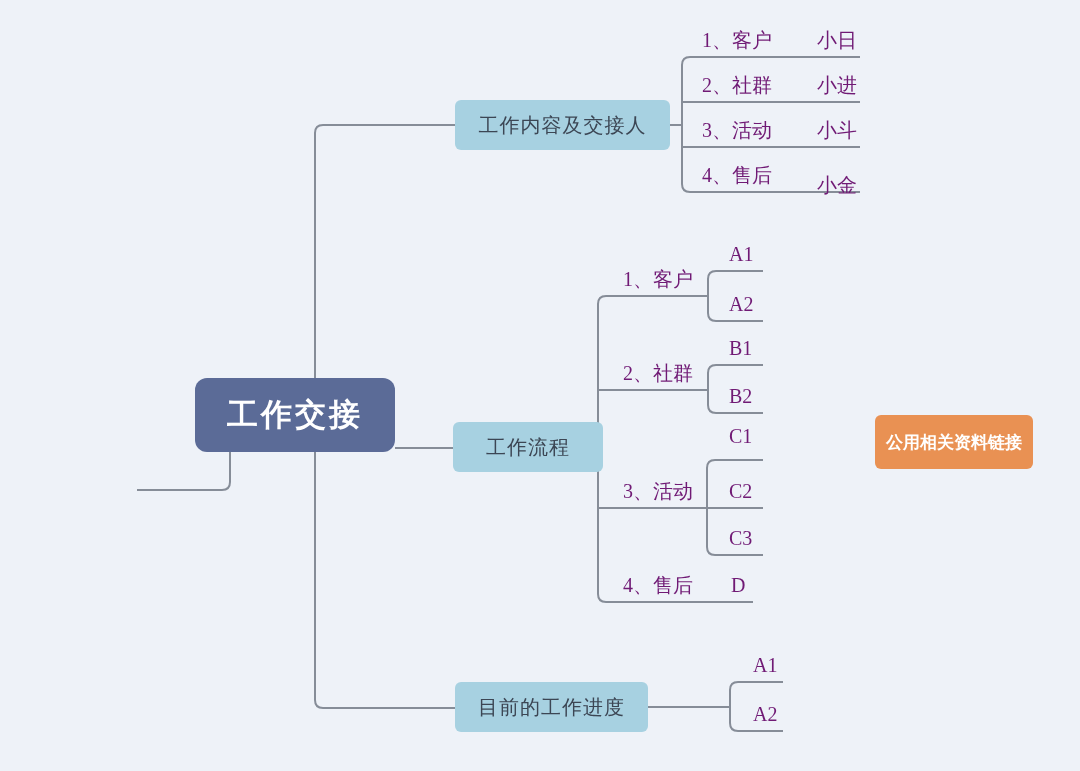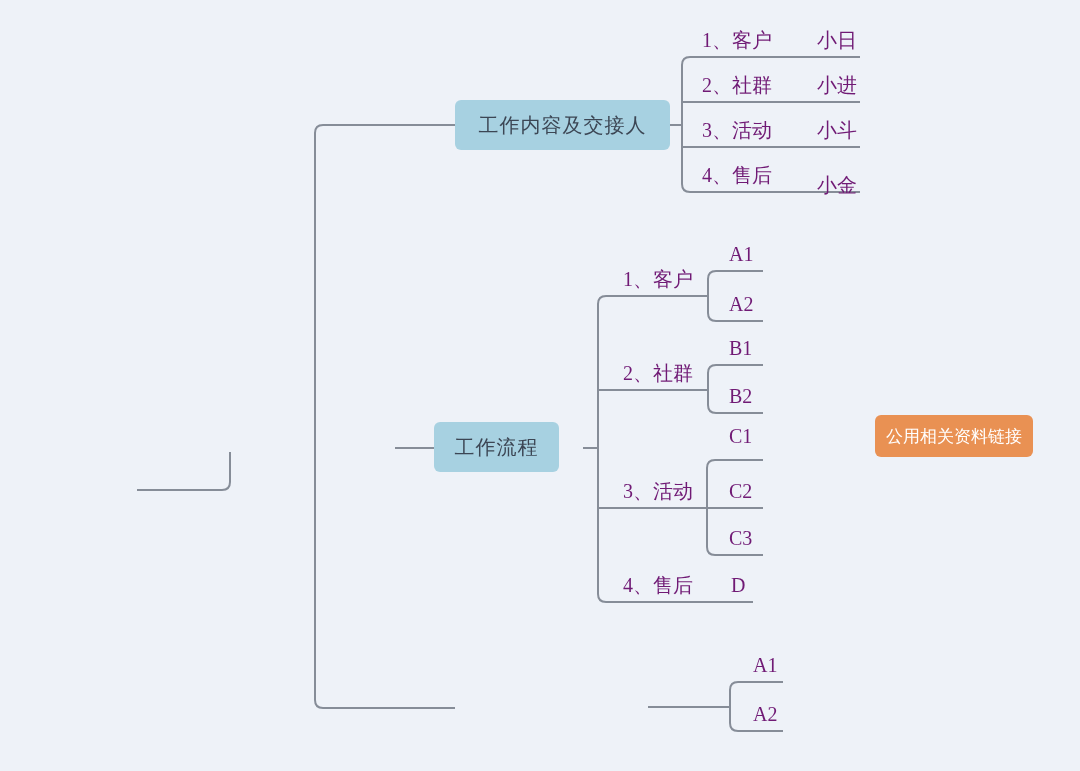--- a/index.html
+++ b/index.html
@@ -79,6 +79,7 @@
     <path d="M783,682 L738,682 Q730,682 730,690 L730,723 Q730,731 738,731 L783,731"></path>
   </svg>
 
+  <div class="node node-root">工作交接</div>
 
   <div class="node node-branch node-b1">工作内容及交接人</div>
   <div class="node node-branch node-b2">工作流程</div>

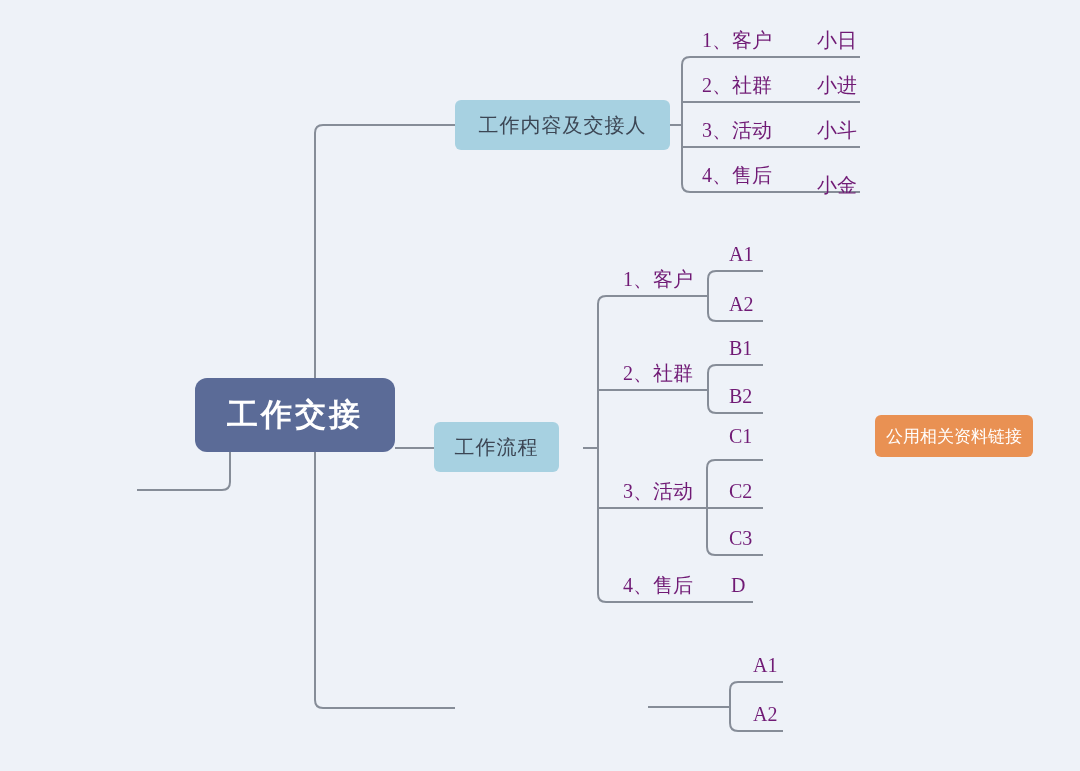--- a/index.html
+++ b/index.html
@@ -30,7 +30,7 @@
     font-size:20px;font-weight:500;letter-spacing:1px;
   }
   .node-b1{left:455px;top:100px;width:215px;height:50px;}
-  .node-b2{left:434px;top:422px;width:125px;height:50px;}
+  .node-b2{left:453px;top:422px;width:150px;height:50px;}
   .node-b3{left:455px;top:682px;width:193px;height:50px;}
   .node-issues{left:8px;top:464px;width:129px;height:52px;}
   .node-resources{

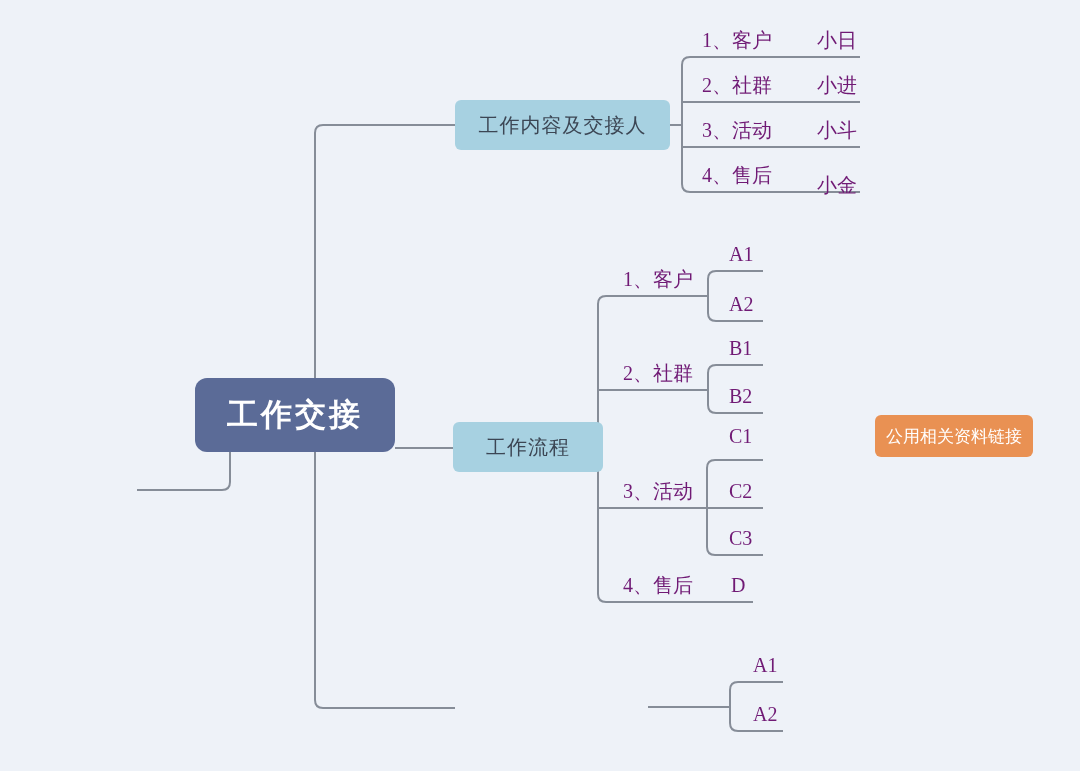--- a/index.html
+++ b/index.html
@@ -34,9 +34,9 @@
   .node-b3{left:455px;top:682px;width:193px;height:50px;}
   .node-issues{left:8px;top:464px;width:129px;height:52px;}
   .node-resources{
-    left:875px;top:415px;width:158px;height:42px;
+    left:875px;top:415px;width:158px;height:54px;
     background:#e99153;color:#ffffff;
-    font-size:17px;font-weight:normal;
+    font-size:17px;font-weight:bold;
   }
   .leaf{
     position:absolute;

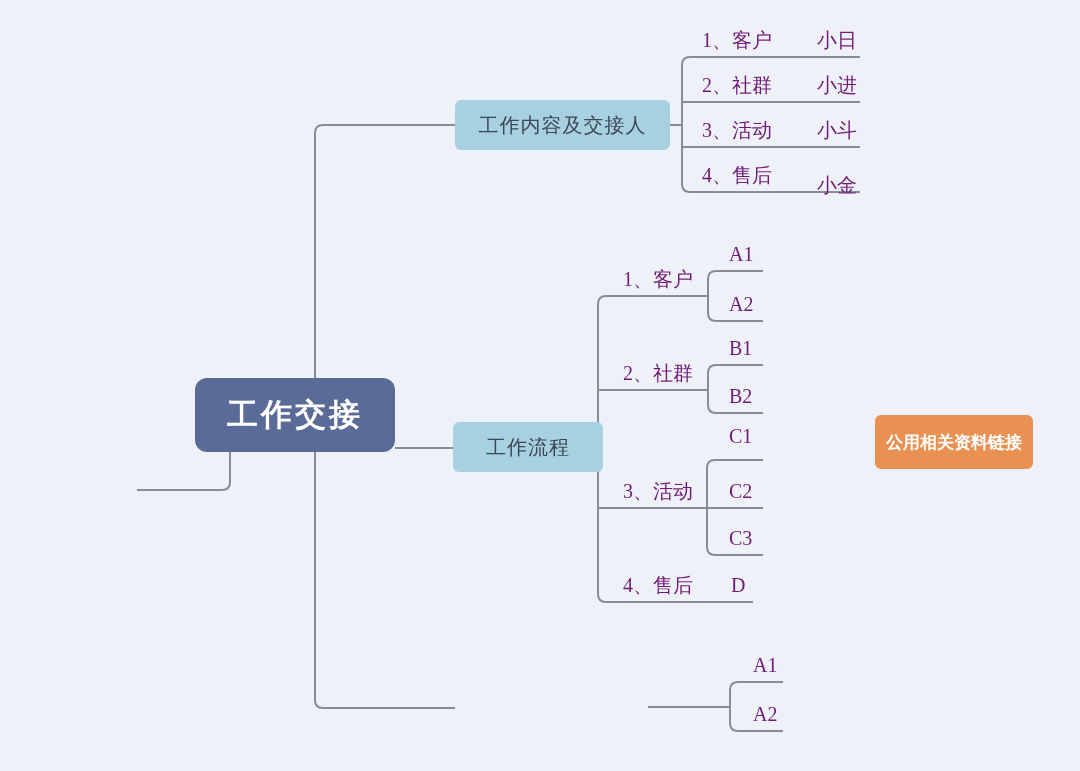--- a/index.html
+++ b/index.html
@@ -83,6 +83,7 @@
 
   <div class="node node-branch node-b1">工作内容及交接人</div>
   <div class="node node-branch node-b2">工作流程</div>
+  <div class="node node-branch node-b3">目前的工作进度</div>
   <div class="node node-resources">公用相关资料链接</div>
 
   <span class="leaf" style="left:702px;top:30px;">1、客户</span>

